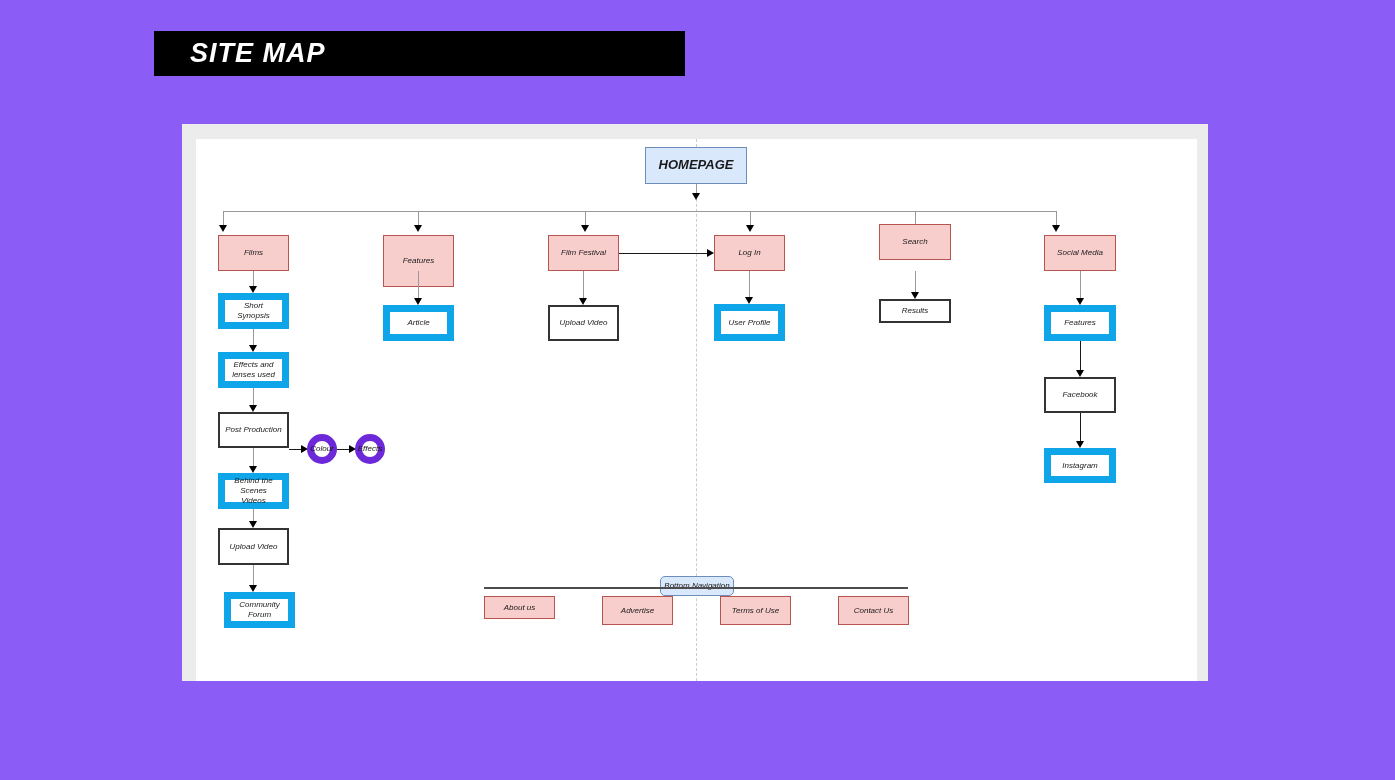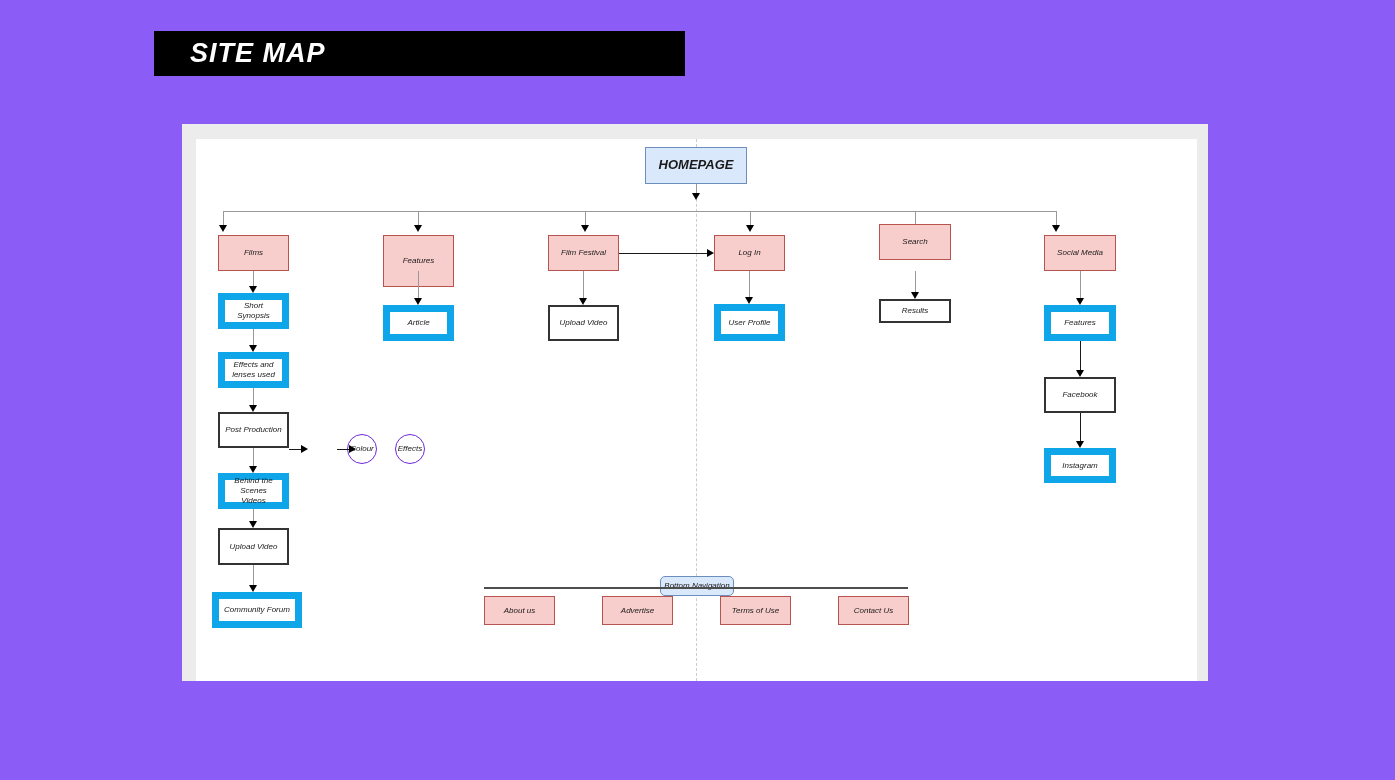--- a/index.html
+++ b/index.html
@@ -18,7 +18,7 @@
   .blue{background:#dae8fc;border:1px solid #6c8ebf;}
   .white{background:#ffffff;border:7px solid #0ea5e9;}
   .w2{border:2px solid #333333;}
-  .circle{background:#ffffff;border:1px solid #6d28d9;border-radius:50%;margin-left:40px;}
+  .circle{background:#ffffff;border:7px solid #6d28d9;border-radius:50%;}
   .rounded{border-radius:5px;margin-top:12px;}
   .bold{font-weight:bold;font-size:13px;}
   .vline{position:absolute;width:1px;background:#999999;}

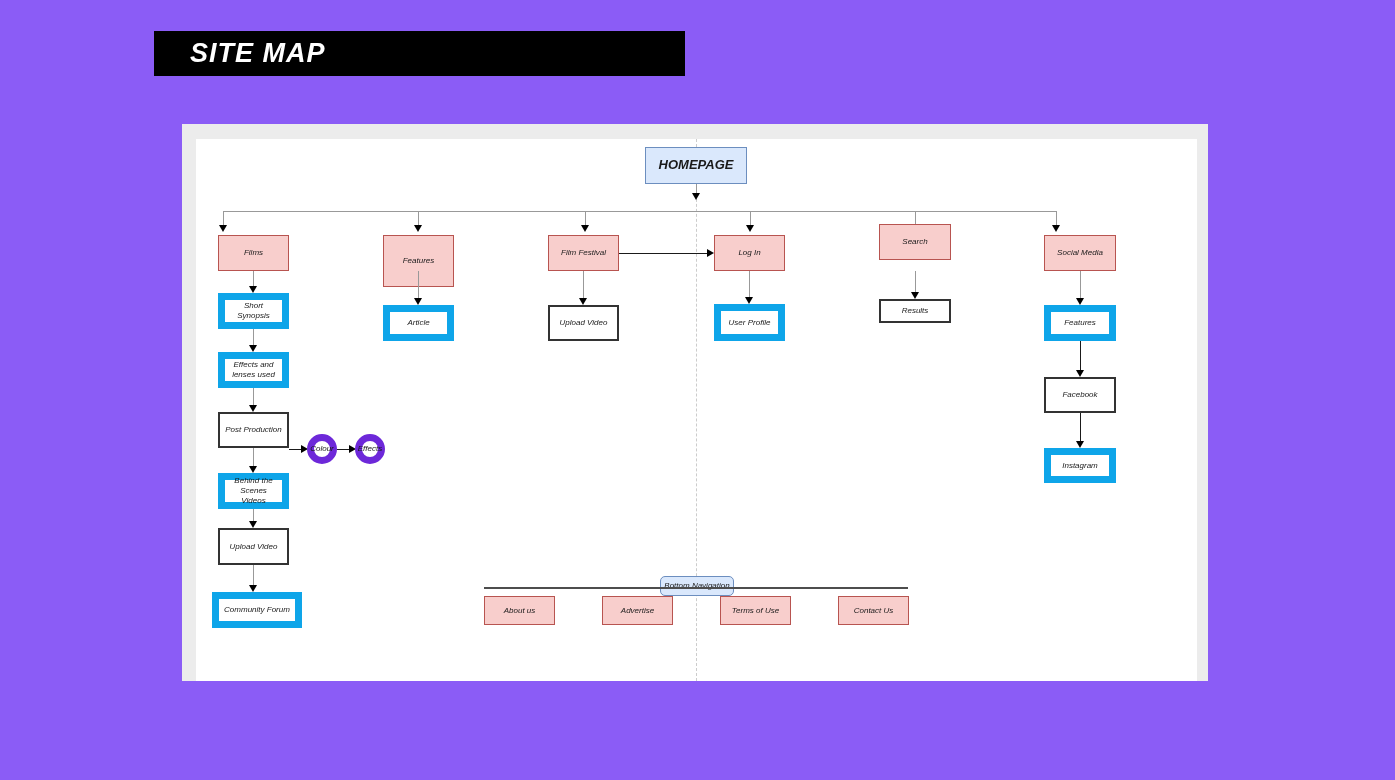--- a/index.html
+++ b/index.html
@@ -90,7 +90,7 @@
   <div class="node white w2" style="left:218px;top:412px;width:71px;height:36px">Post Production</div>
   <div class="node white" style="left:218px;top:473px;width:71px;height:36px">Behind the Scenes Videos</div>
   <div class="node white w2" style="left:218px;top:528px;width:71px;height:37px">Upload Video</div>
-  <div class="node white" style="left:212px;top:592px;width:90px;height:36px">Community Forum</div>
+  <div class="node white" style="left:224px;top:592px;width:71px;height:36px">Community Forum</div>
 
   <div class="hline dark" style="left:289px;top:449px;width:12px"></div>
   <div class="ah-r" style="left:301px;top:445px"></div>

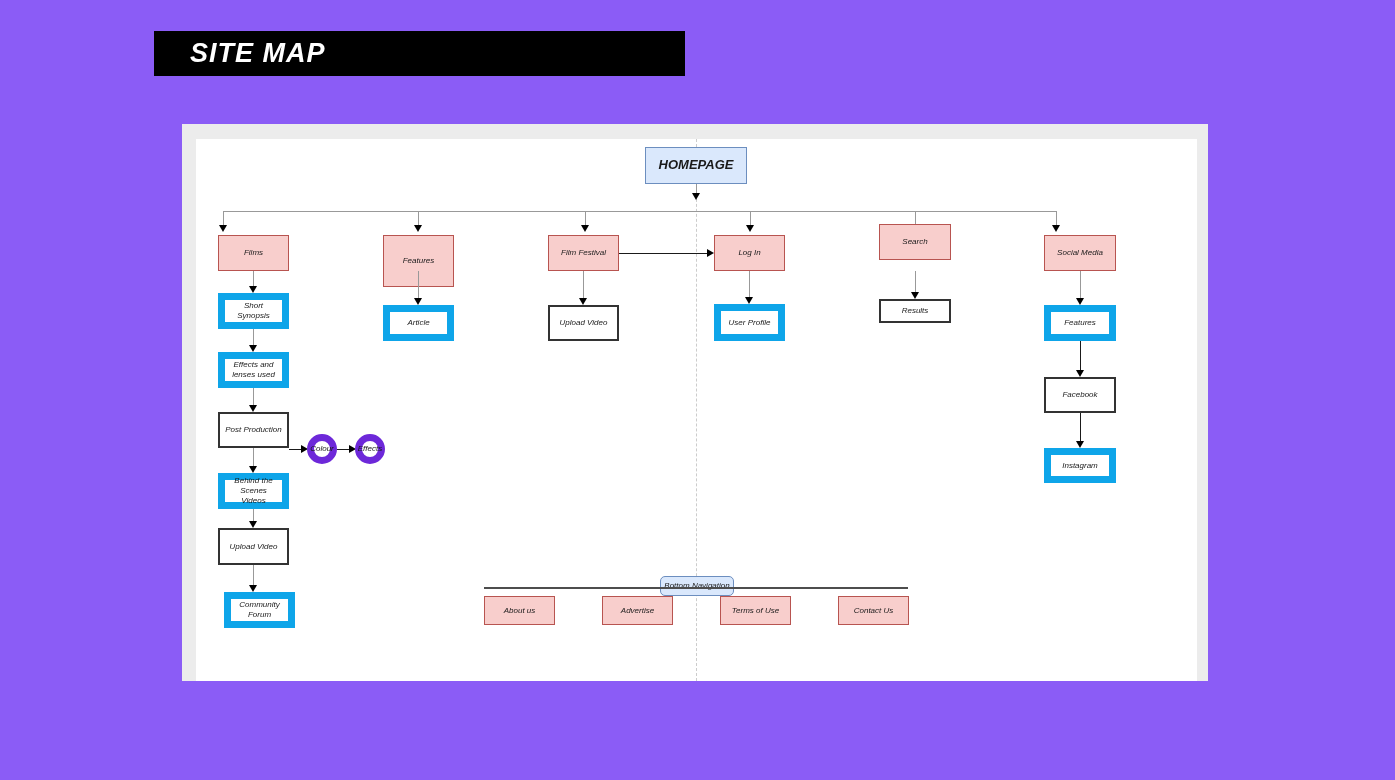--- a/index.html
+++ b/index.html
@@ -127,7 +127,7 @@
 
   <div class="node blue rounded" style="left:660px;top:564px;width:74px;height:20px">Bottom Navigation</div>
   <div class="hline thick" style="left:484px;top:587px;width:424px"></div>
-  <div class="node pink" style="left:484px;top:596px;width:71px;height:29px">About us</div>
+  <div class="node pink" style="left:484px;top:596px;width:71px;height:23px">About us</div>
   <div class="node pink" style="left:602px;top:596px;width:71px;height:29px">Advertise</div>
   <div class="node pink" style="left:720px;top:596px;width:71px;height:29px">Terms of Use</div>
   <div class="node pink" style="left:838px;top:596px;width:71px;height:29px">Contact Us</div>

